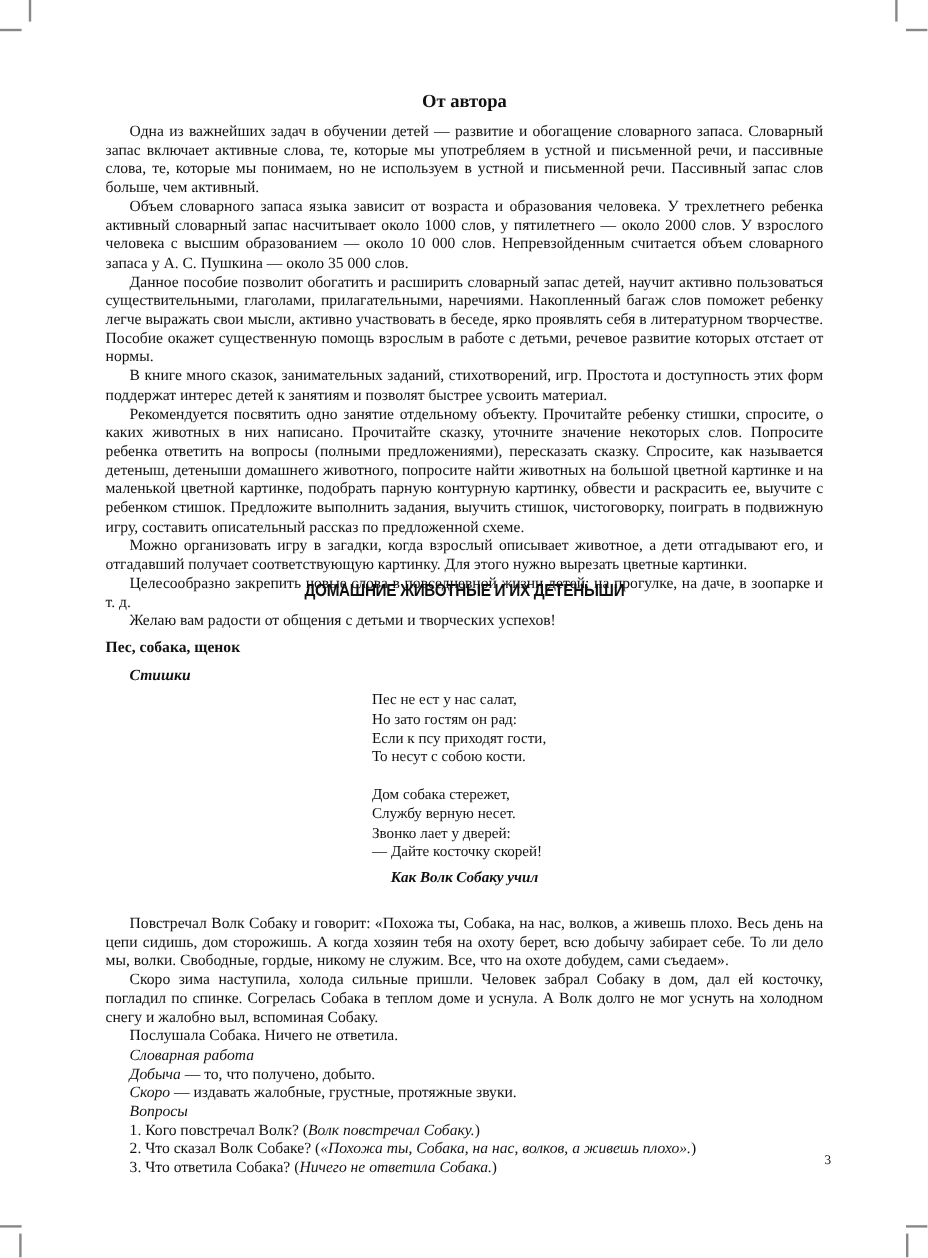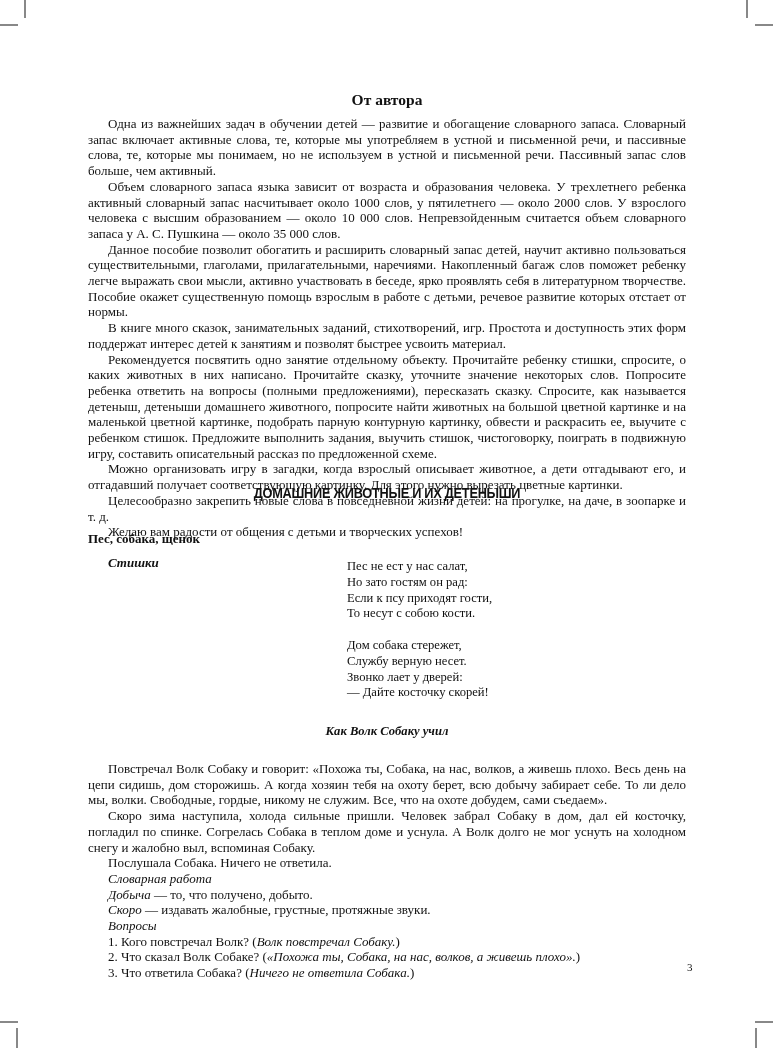--- a/index.html
+++ b/index.html
@@ -6,7 +6,7 @@
   body { width: 773px; height: 1048px; position: relative; overflow: hidden;
          font-family: "Liberation Serif", serif; color: #111; }
   .crop { position: absolute; background: #888; }
-  .page { position: absolute; left: 88px; top: 90px; width: 598px; }
+  .page { position: absolute; left: 88px; top: 75px; width: 598px; }
   .h-author { text-align: center; font-weight: bold; font-size: 15.5px; margin: 0 0 6px 0; line-height: 20px; }
   p { margin: 0; font-size: 13px; line-height: 15.7px; text-align: justify; text-indent: 20px; }
   .section { position: absolute; left: 88px; width: 598px; }

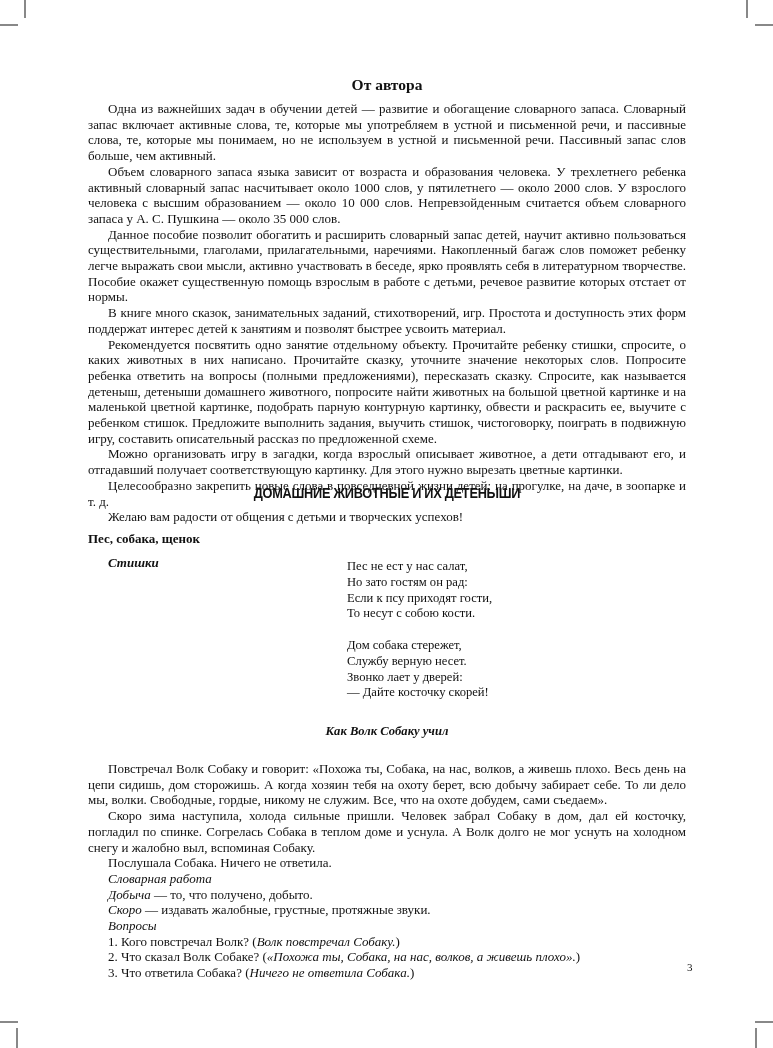--- a/index.html
+++ b/index.html
@@ -57,7 +57,7 @@
   <div class="subhead-italic ind">Стишки</div>
 </div>
 
-<div class="poem" style="top:559px;margin-left:37px;">
+<div class="poem" style="top:576px;">
   <div class="stanza">
     <div>Пес не ест у нас салат,</div>
     <div>Но зато гостям он рад:</div>

